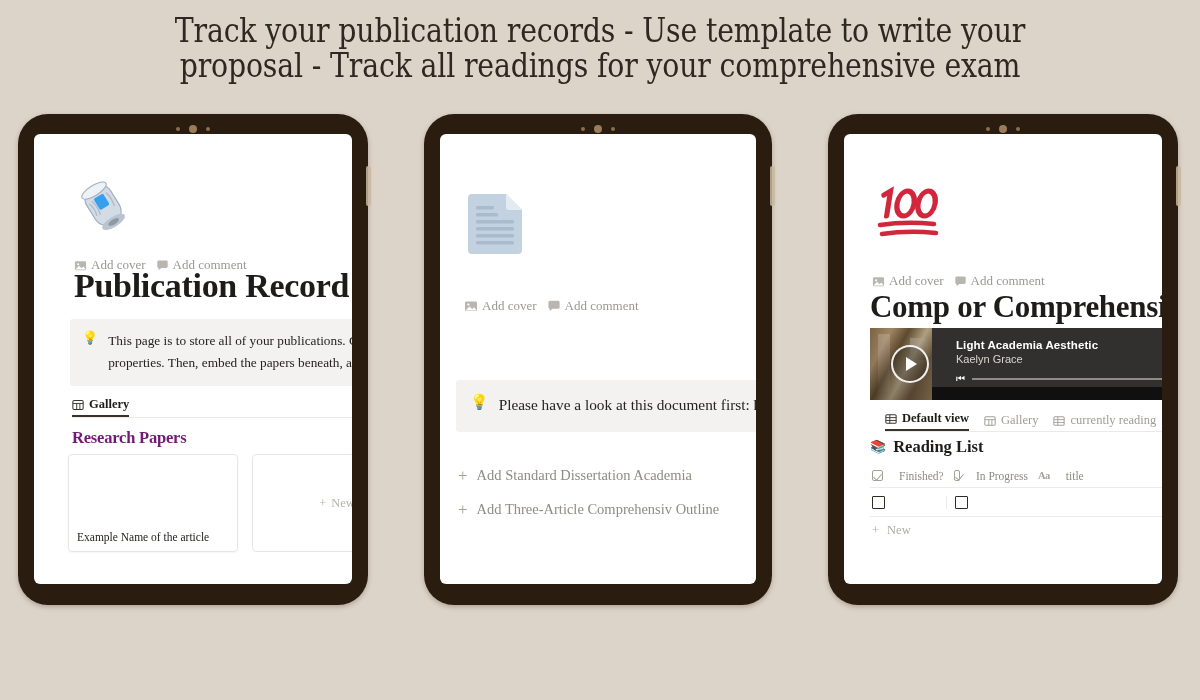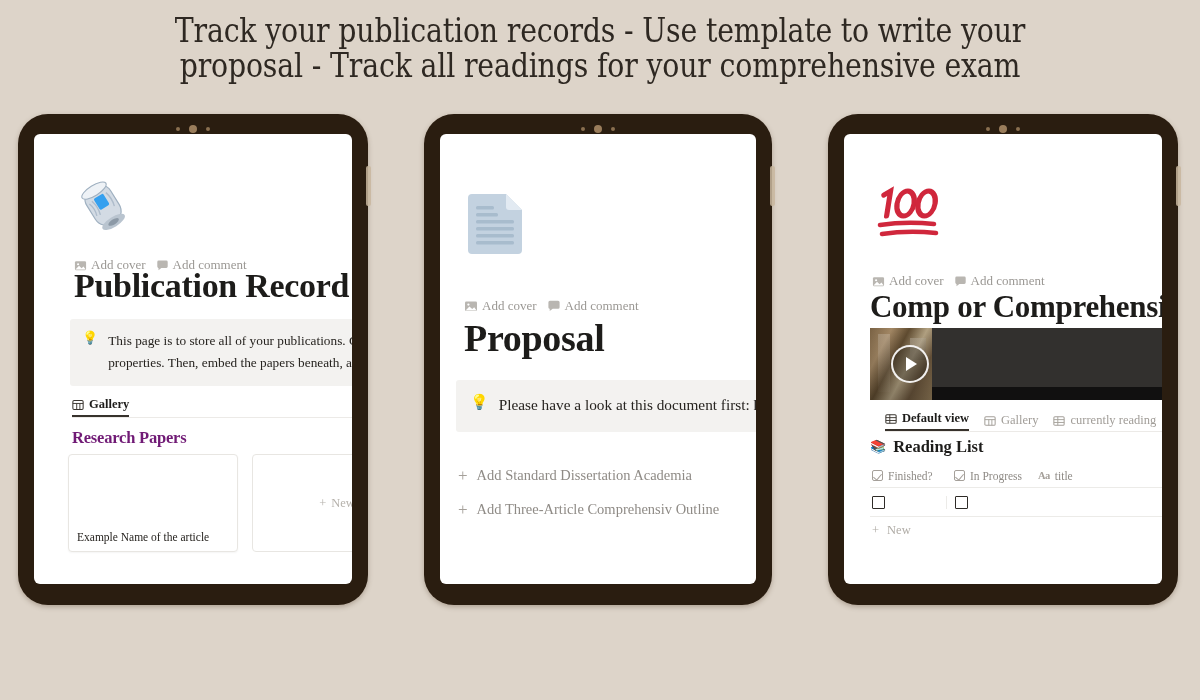--- a/index.html
+++ b/index.html
@@ -445,7 +445,6 @@
           </span>
         </div>
 
-        <div class="page-title" style="left:24px; top:182px; font-size:38px;">Proposal</div>
 
         <div class="callout" style="left:16px; top:246px; width:350px; padding:13px 12px 14px 14px;">
           <span class="bulb" style="font-size:15px;">💡</span>

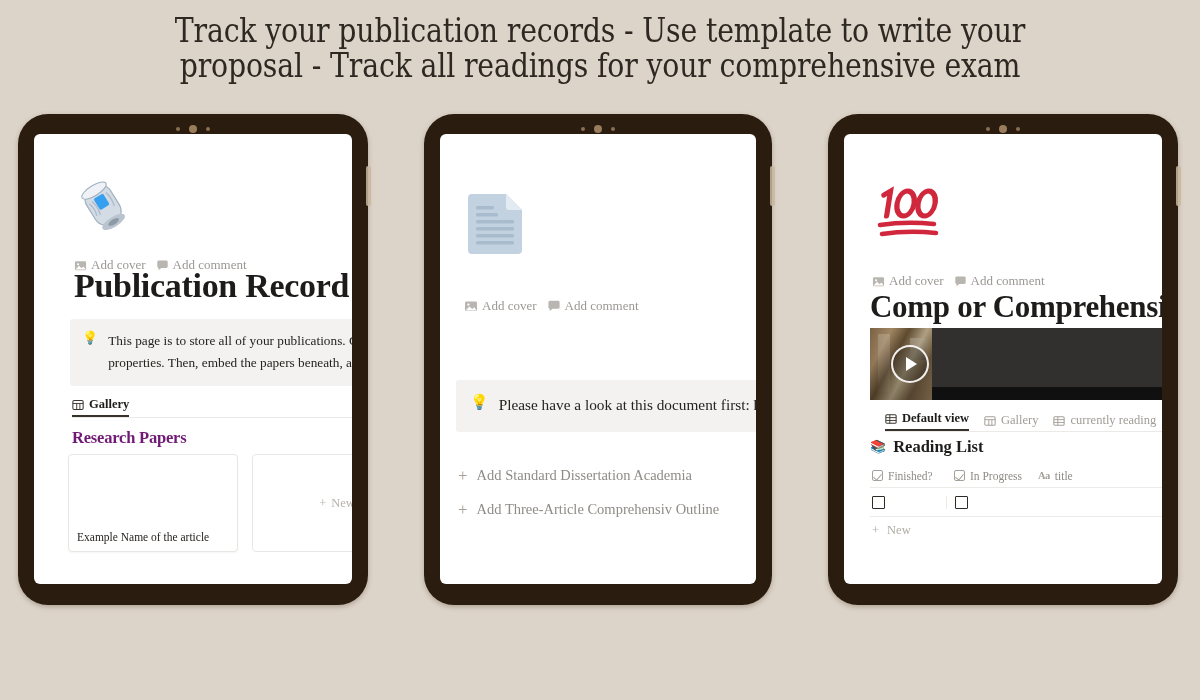--- a/index.html
+++ b/index.html
@@ -512,6 +512,14 @@
           <div class="play-btn">
               <span class="tri"></span>
             </div>
+          <div class="info">
+            <div class="ptitle">Light Academia Aesthetic</div>
+            <div class="partist">Kaelyn Grace</div>
+            <div class="bar-row">
+              <span class="prev-ico">⏮</span>
+              <span class="bar"></span>
+            </div>
+          </div>
           <div class="foot"></div>
         </div>
 

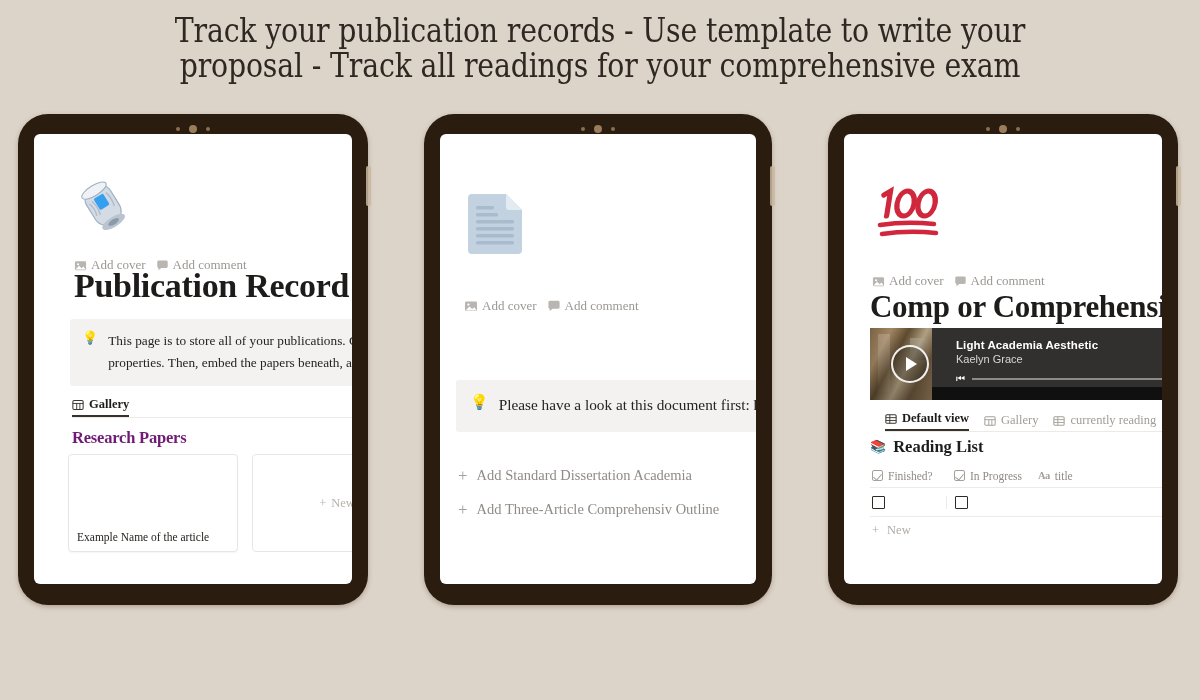--- a/index.html
+++ b/index.html
@@ -271,7 +271,7 @@
   }
   .db-head .cell {
     font-size: 11.5px; color: #8e8a85;
-    display: flex; align-items: center; gap: 5px;
+    display: flex; align-items: center; gap: 16px;
     padding-left: 2px;
     white-space: nowrap;
   }

